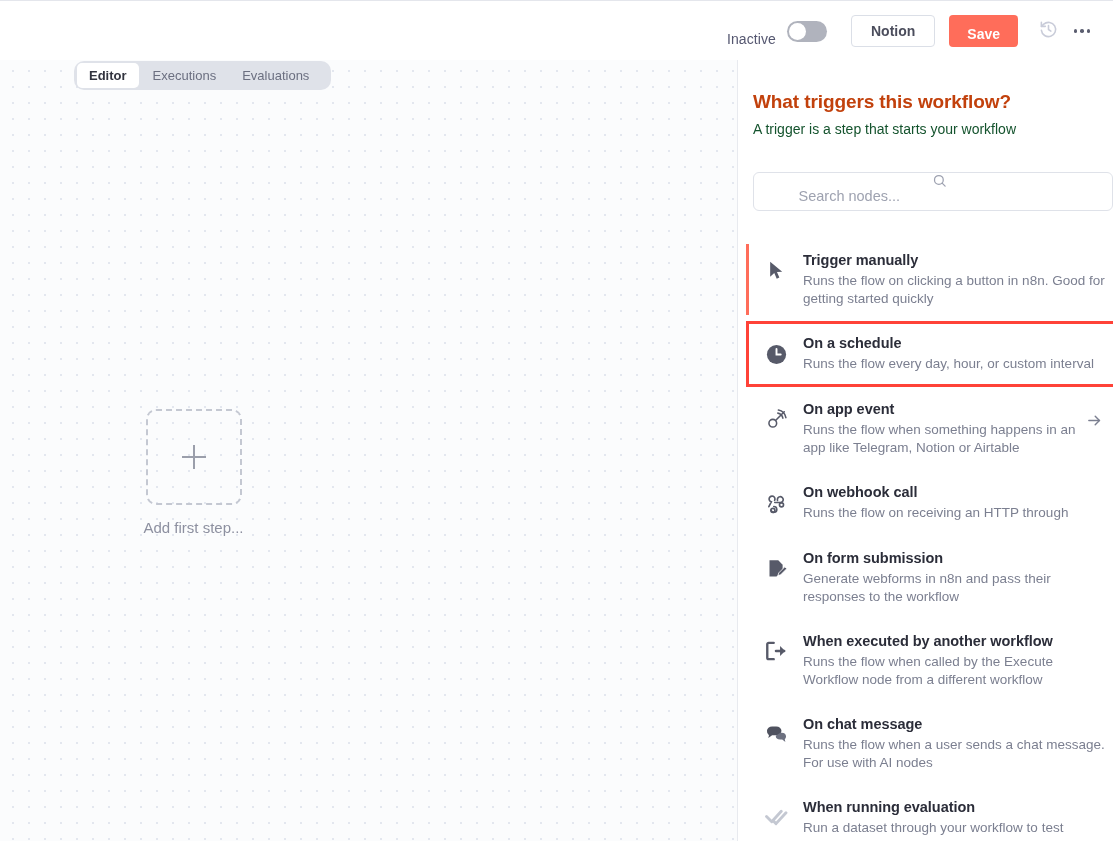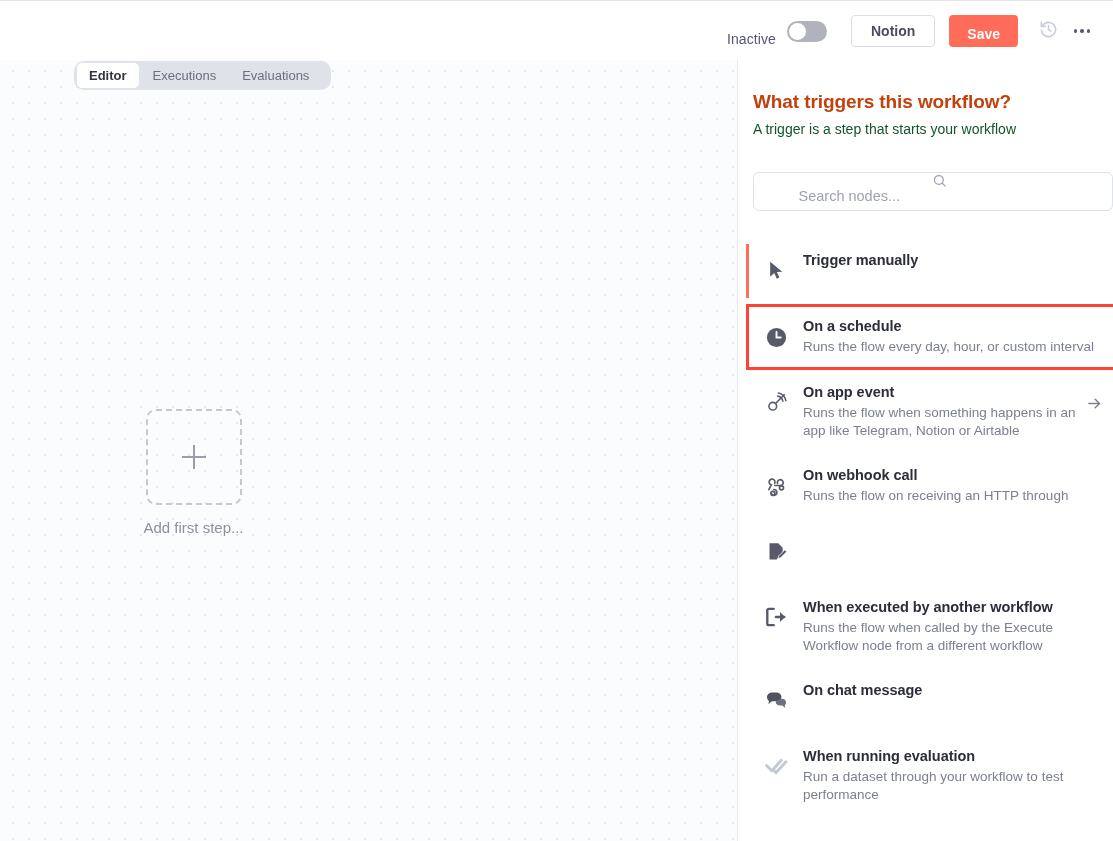--- a/index.html
+++ b/index.html
@@ -418,6 +418,7 @@
         </div>
         <div class="node-text">
           <div class="node-title">Trigger manually</div>
+          <div class="node-desc">Runs the flow on clicking a button in n8n. Good for getting started quickly</div>
         </div>
       </div>
 

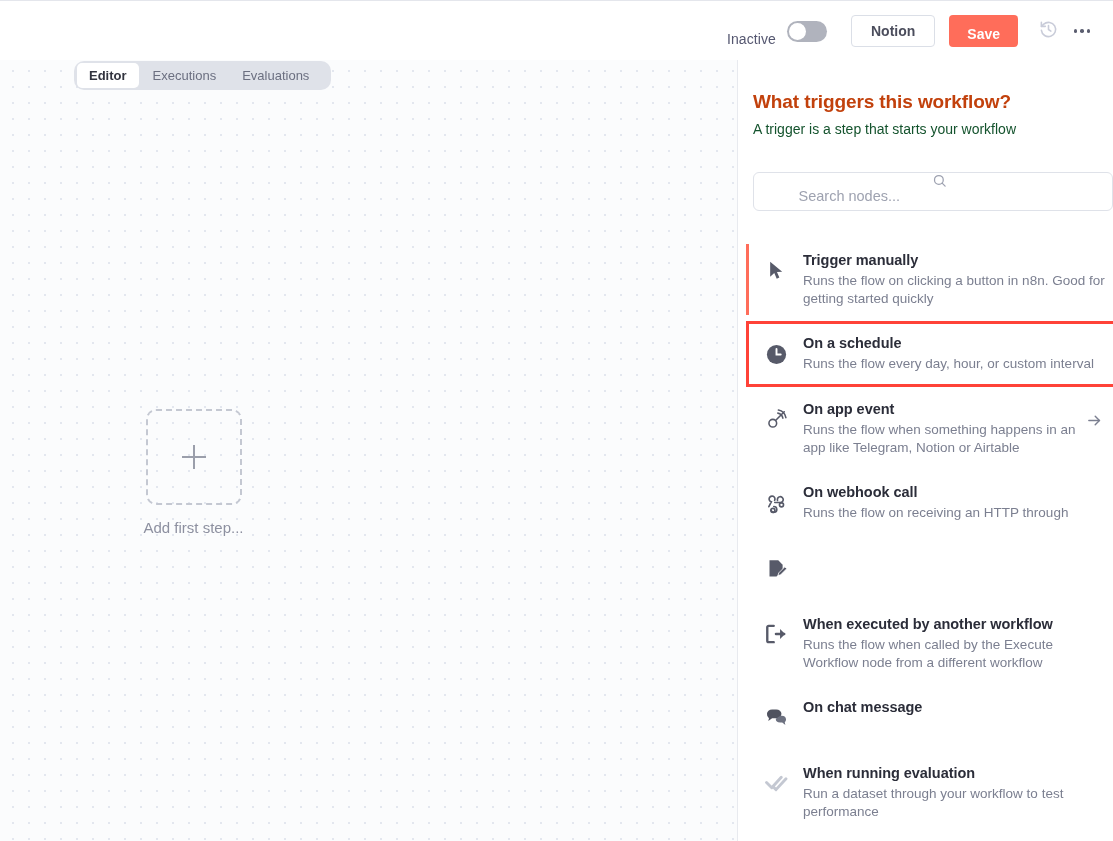--- a/index.html
+++ b/index.html
@@ -479,6 +479,10 @@
             <path d="M21.5 9.5 l2.2 2.2 -7 7 -3 0.8 0.8 -3 z" fill="#575a69" stroke="#ffffff" stroke-width="0.9"></path>
           </svg>
         </div>
+        <div class="node-text">
+          <div class="node-title">On form submission</div>
+          <div class="node-desc">Generate webforms in n8n and pass their responses to the workflow</div>
+        </div>
       </div>
 
       <div class="node-item">

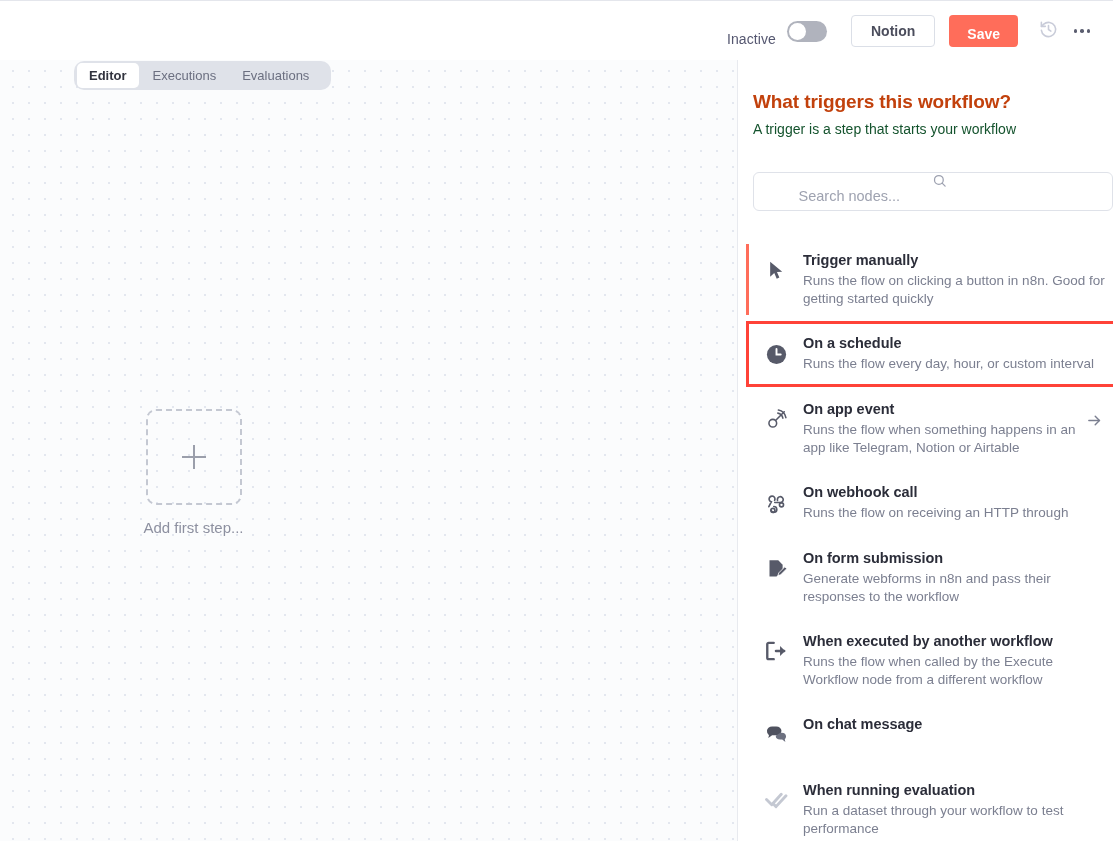--- a/index.html
+++ b/index.html
@@ -510,6 +510,7 @@
         </div>
         <div class="node-text">
           <div class="node-title">On chat message</div>
+          <div class="node-desc">Runs the flow when a user sends a chat message. For use with AI nodes</div>
         </div>
       </div>
 

